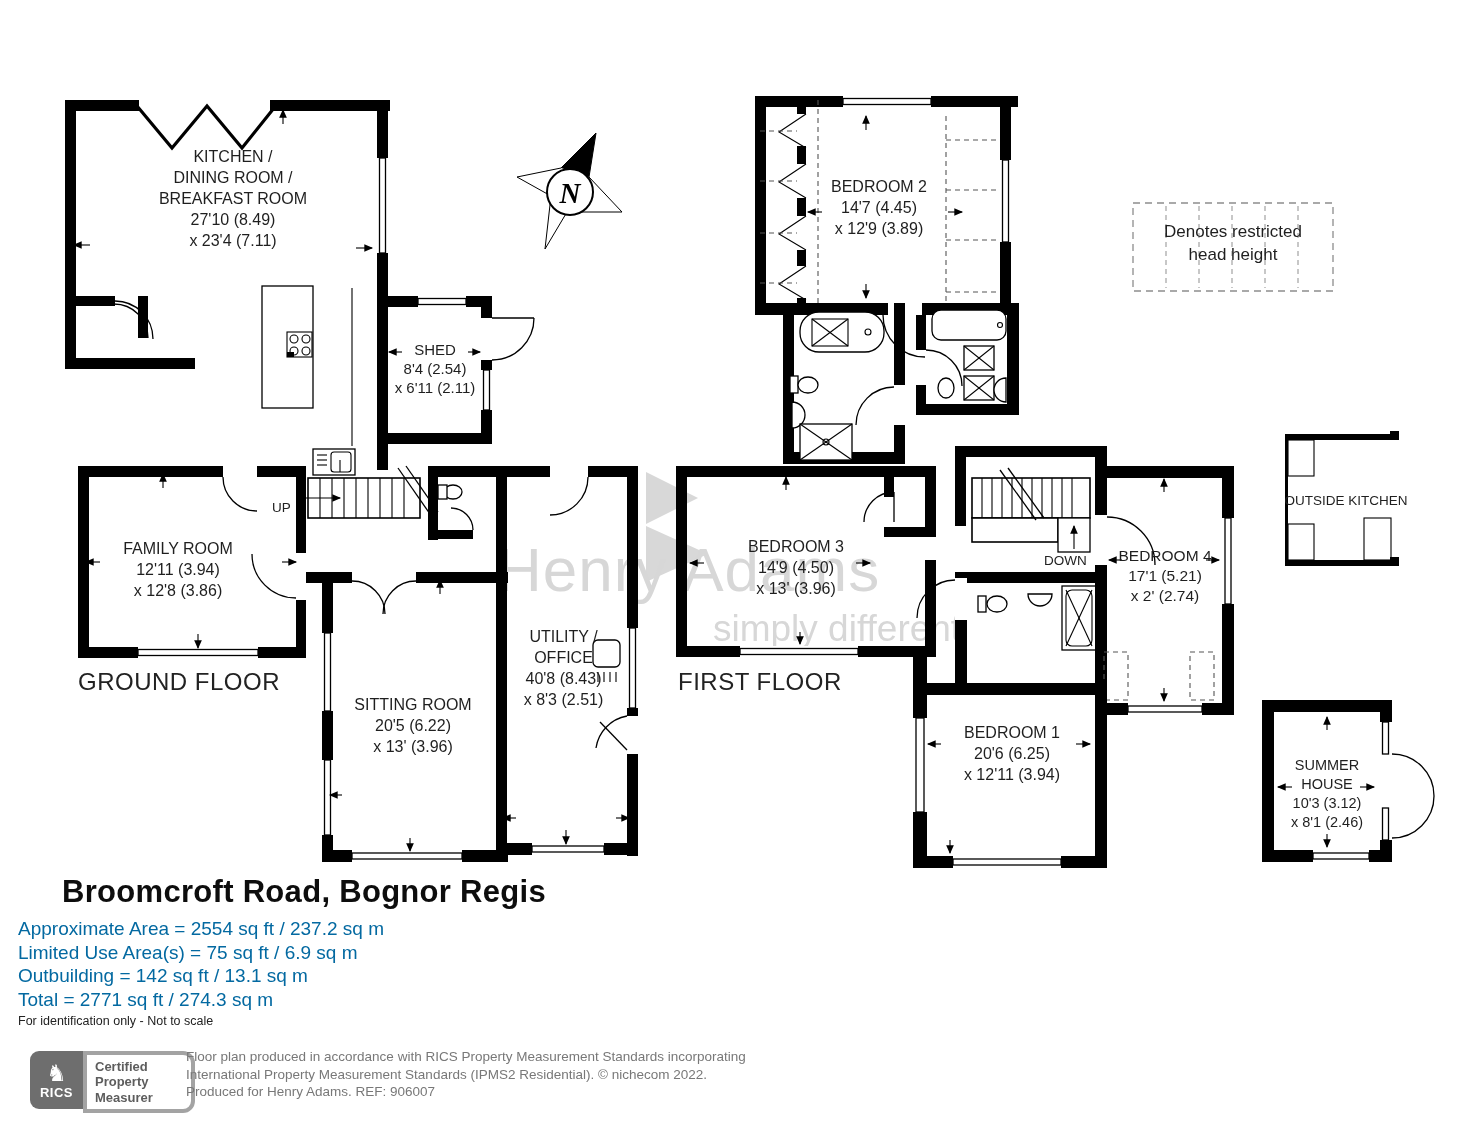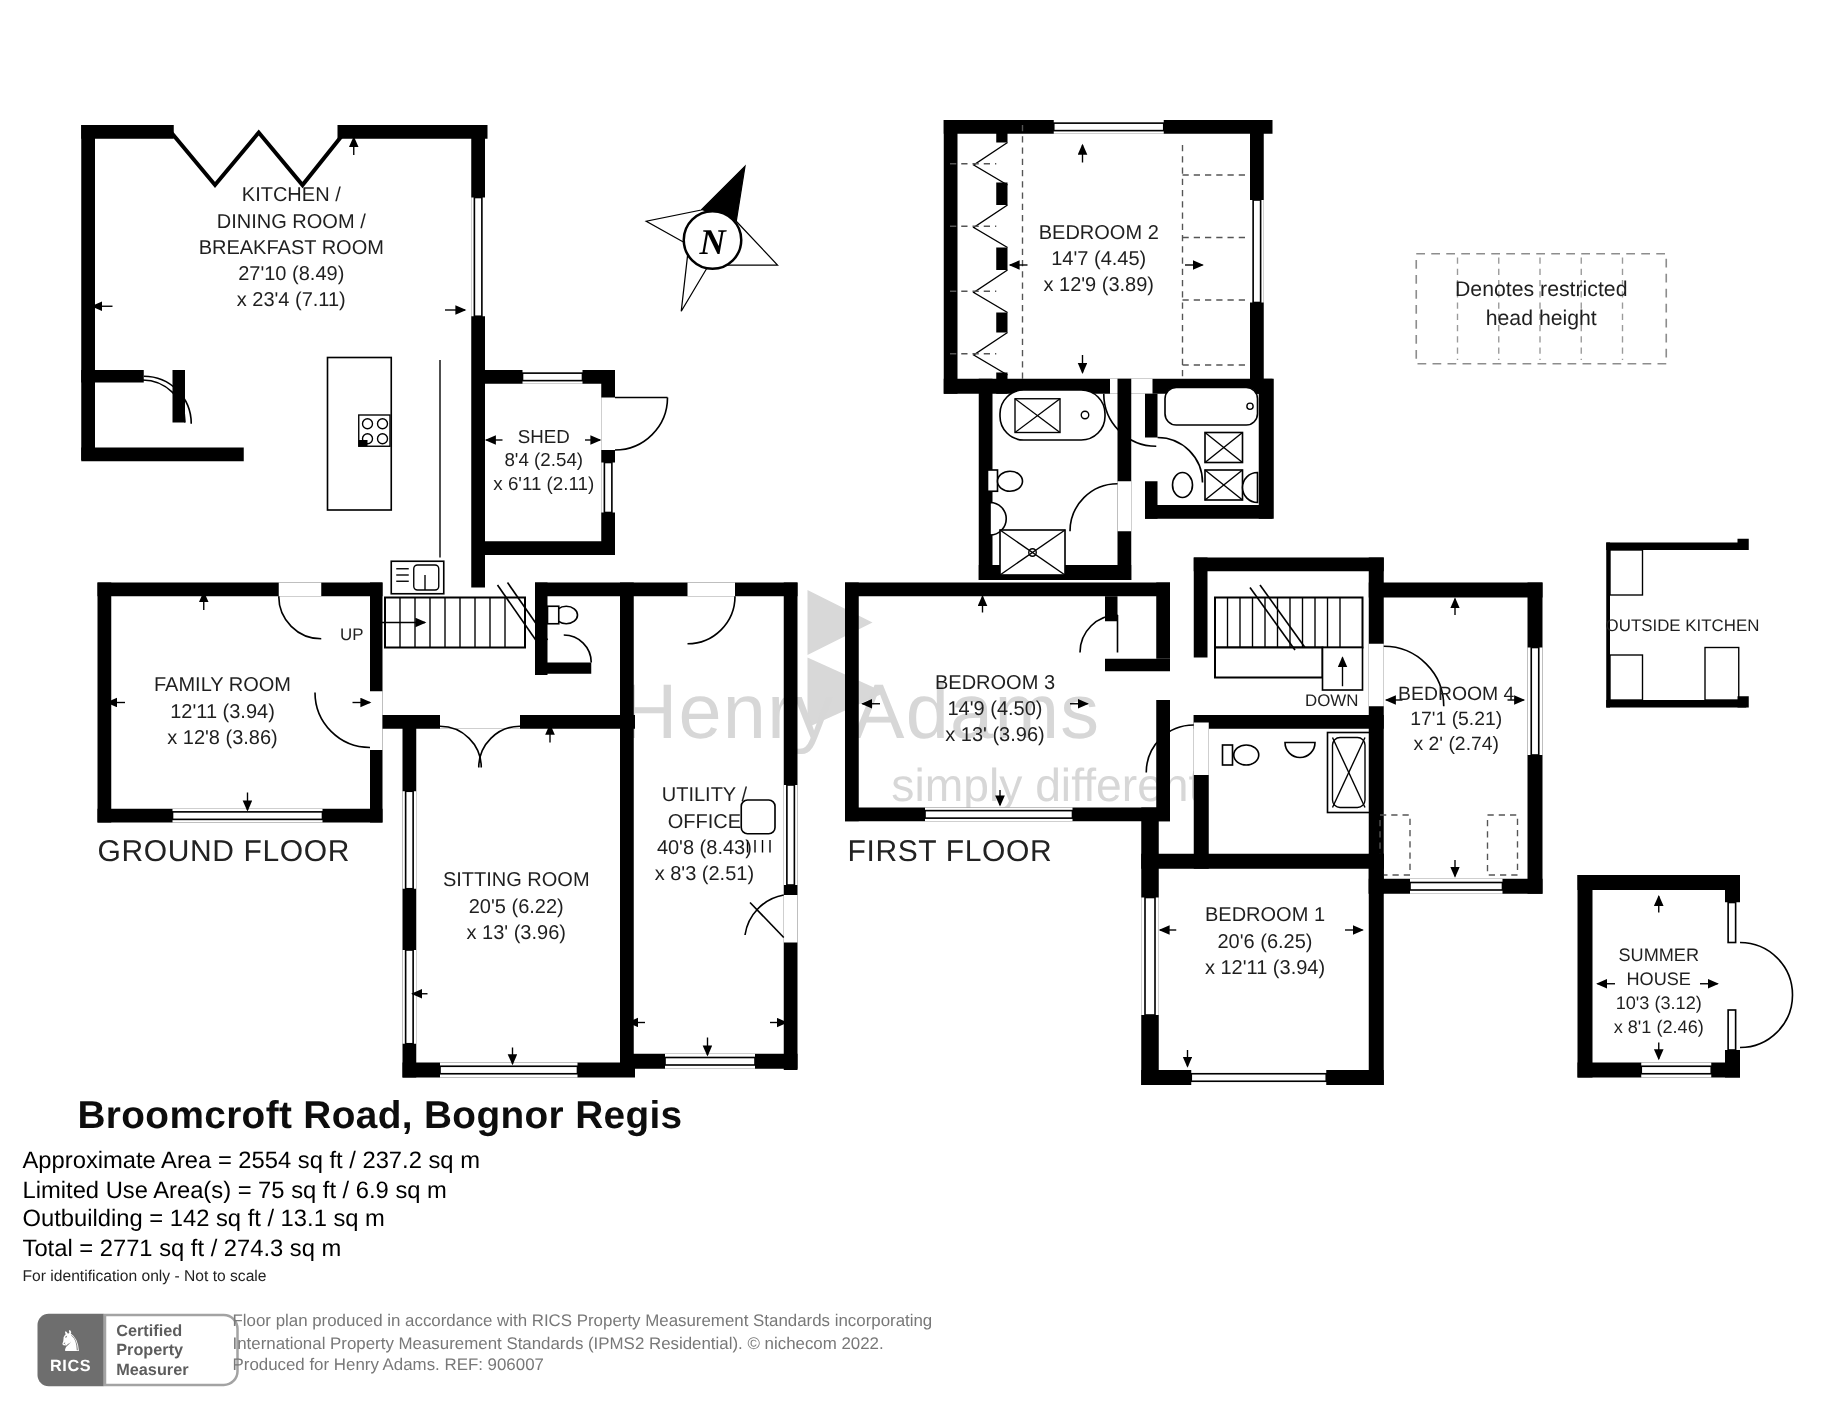--- a/index.html
+++ b/index.html
@@ -23,7 +23,7 @@
   .wm-tag{position:absolute;left:713px;top:608px;font-size:37px;color:#d7d7d7;white-space:nowrap;}
   .tri{position:absolute;width:0;height:0;border-top:26px solid transparent;border-bottom:26px solid transparent;}
   #title{position:absolute;left:62px;top:874px;font-size:31px;font-weight:bold;color:#0d0d0d;letter-spacing:0.3px;text-align:right;}
-  #areas{position:absolute;left:18px;top:917px;font-size:19px;line-height:23.5px;color:#000000;}
+  #areas{position:absolute;left:18px;top:917px;font-size:19px;line-height:23.5px;color:#0369a1;}
   #areas span{display:block;}
   #disclaimer{position:absolute;left:18px;top:1014px;font-size:12.5px;color:#222;}
   #rics-box{position:absolute;left:30px;top:1051px;width:53px;height:58px;background:#6e6e6e;

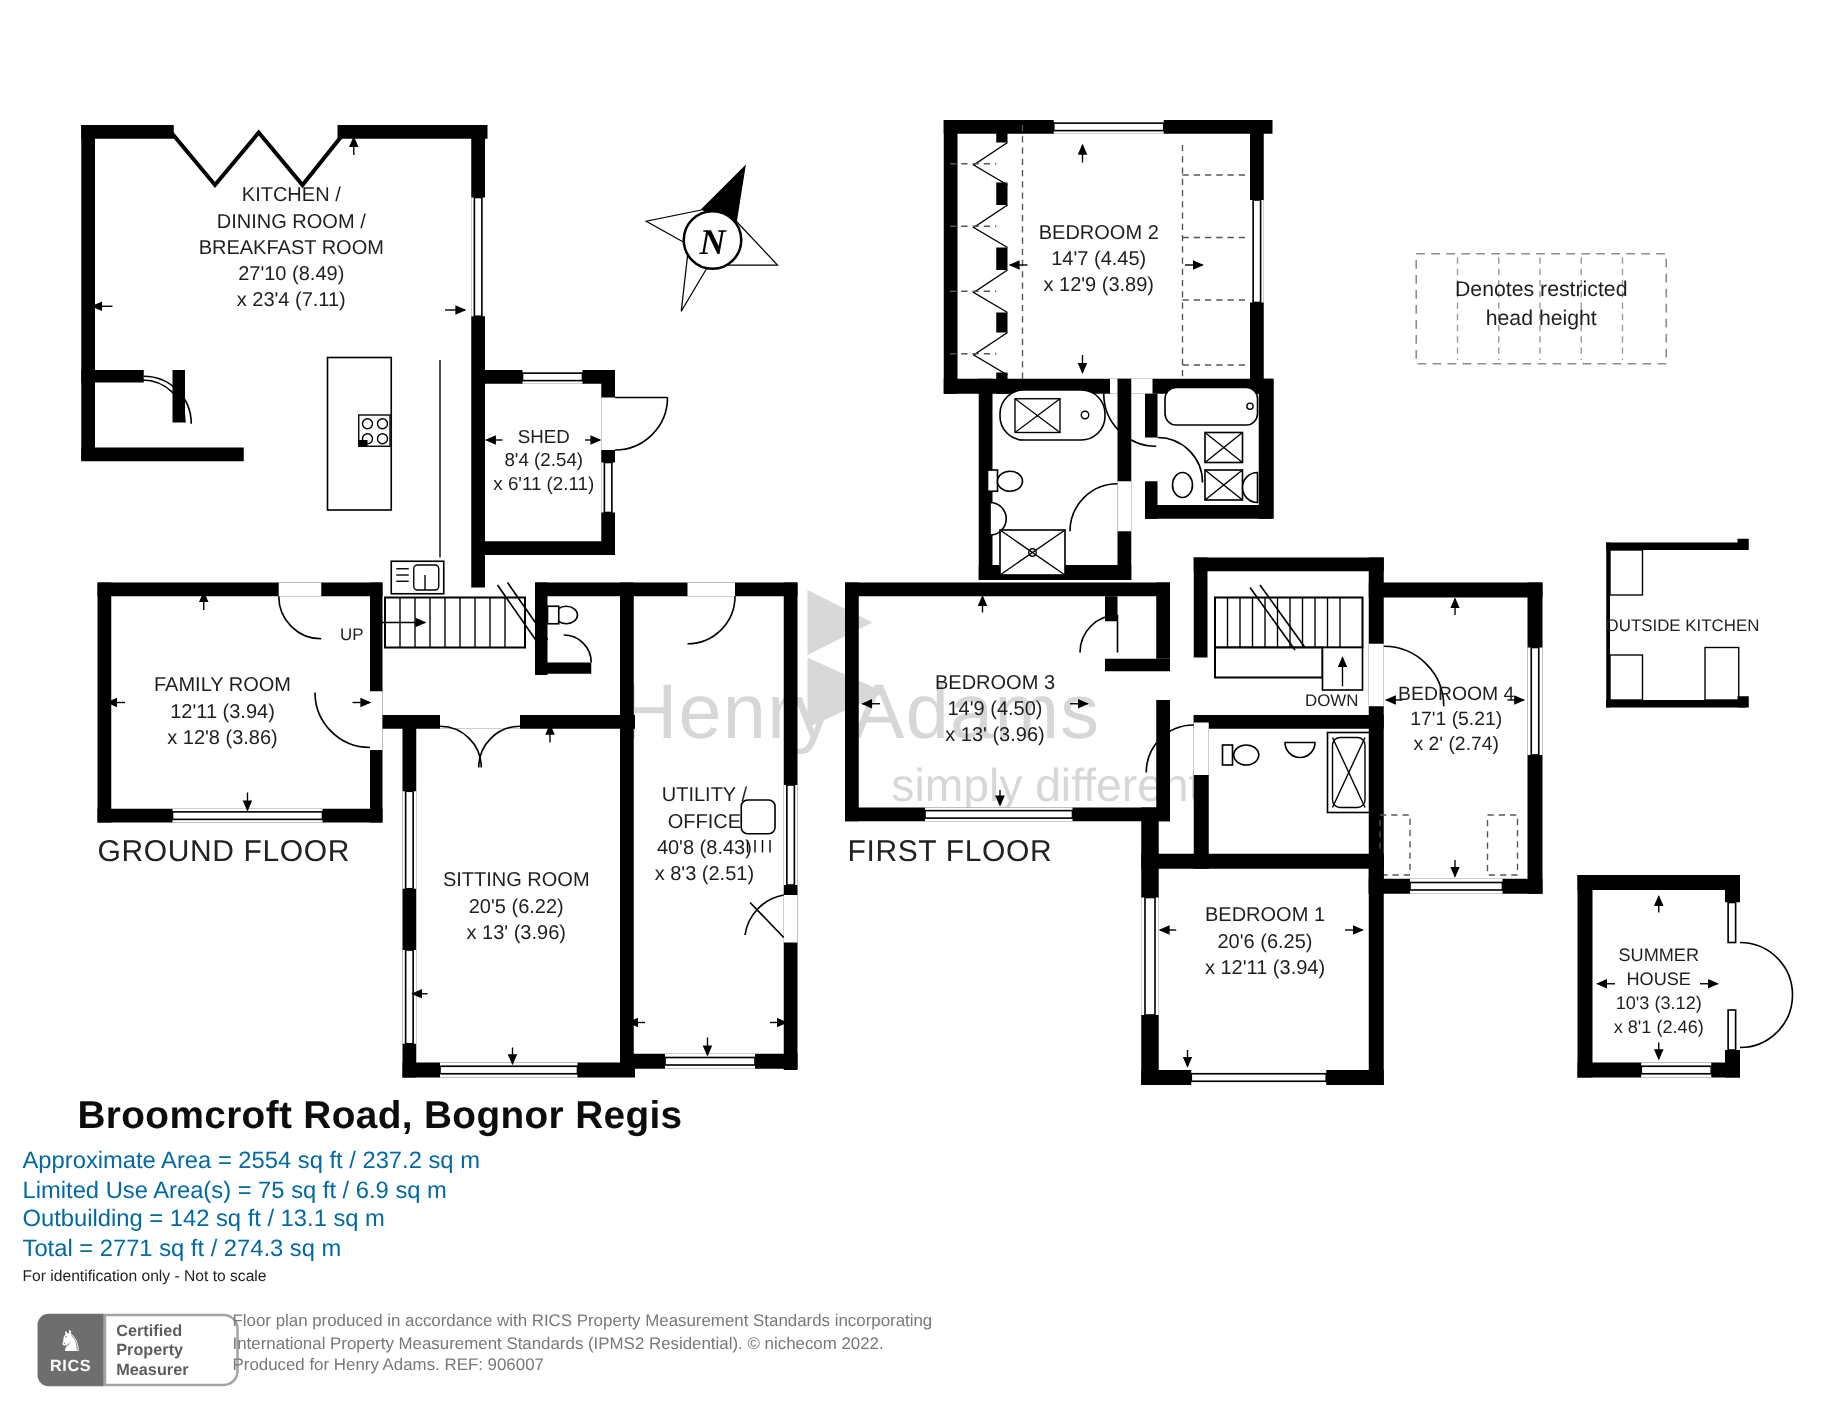--- a/index.html
+++ b/index.html
@@ -30,7 +30,7 @@
             border-radius:9px 0 0 9px;display:flex;flex-direction:column;align-items:center;justify-content:center;color:#fff;}
   #rics-box .glyph{font-size:23px;line-height:24px;}
   #rics-box .name{font-size:13px;font-weight:bold;letter-spacing:0.5px;}
-  #cpm-box{position:absolute;left:83px;top:1051px;width:96px;height:54px;border:2px solid #a3a3a3;
+  #cpm-box{position:absolute;left:83px;top:1051px;width:96px;height:54px;border:4px solid #a3a3a3;
            border-radius:0 12px 12px 0;display:flex;flex-direction:column;justify-content:center;
            padding-left:8px;font-size:13px;font-weight:bold;color:#5d5d5d;line-height:15.5px;}
   #cpm-box span{display:block;}

